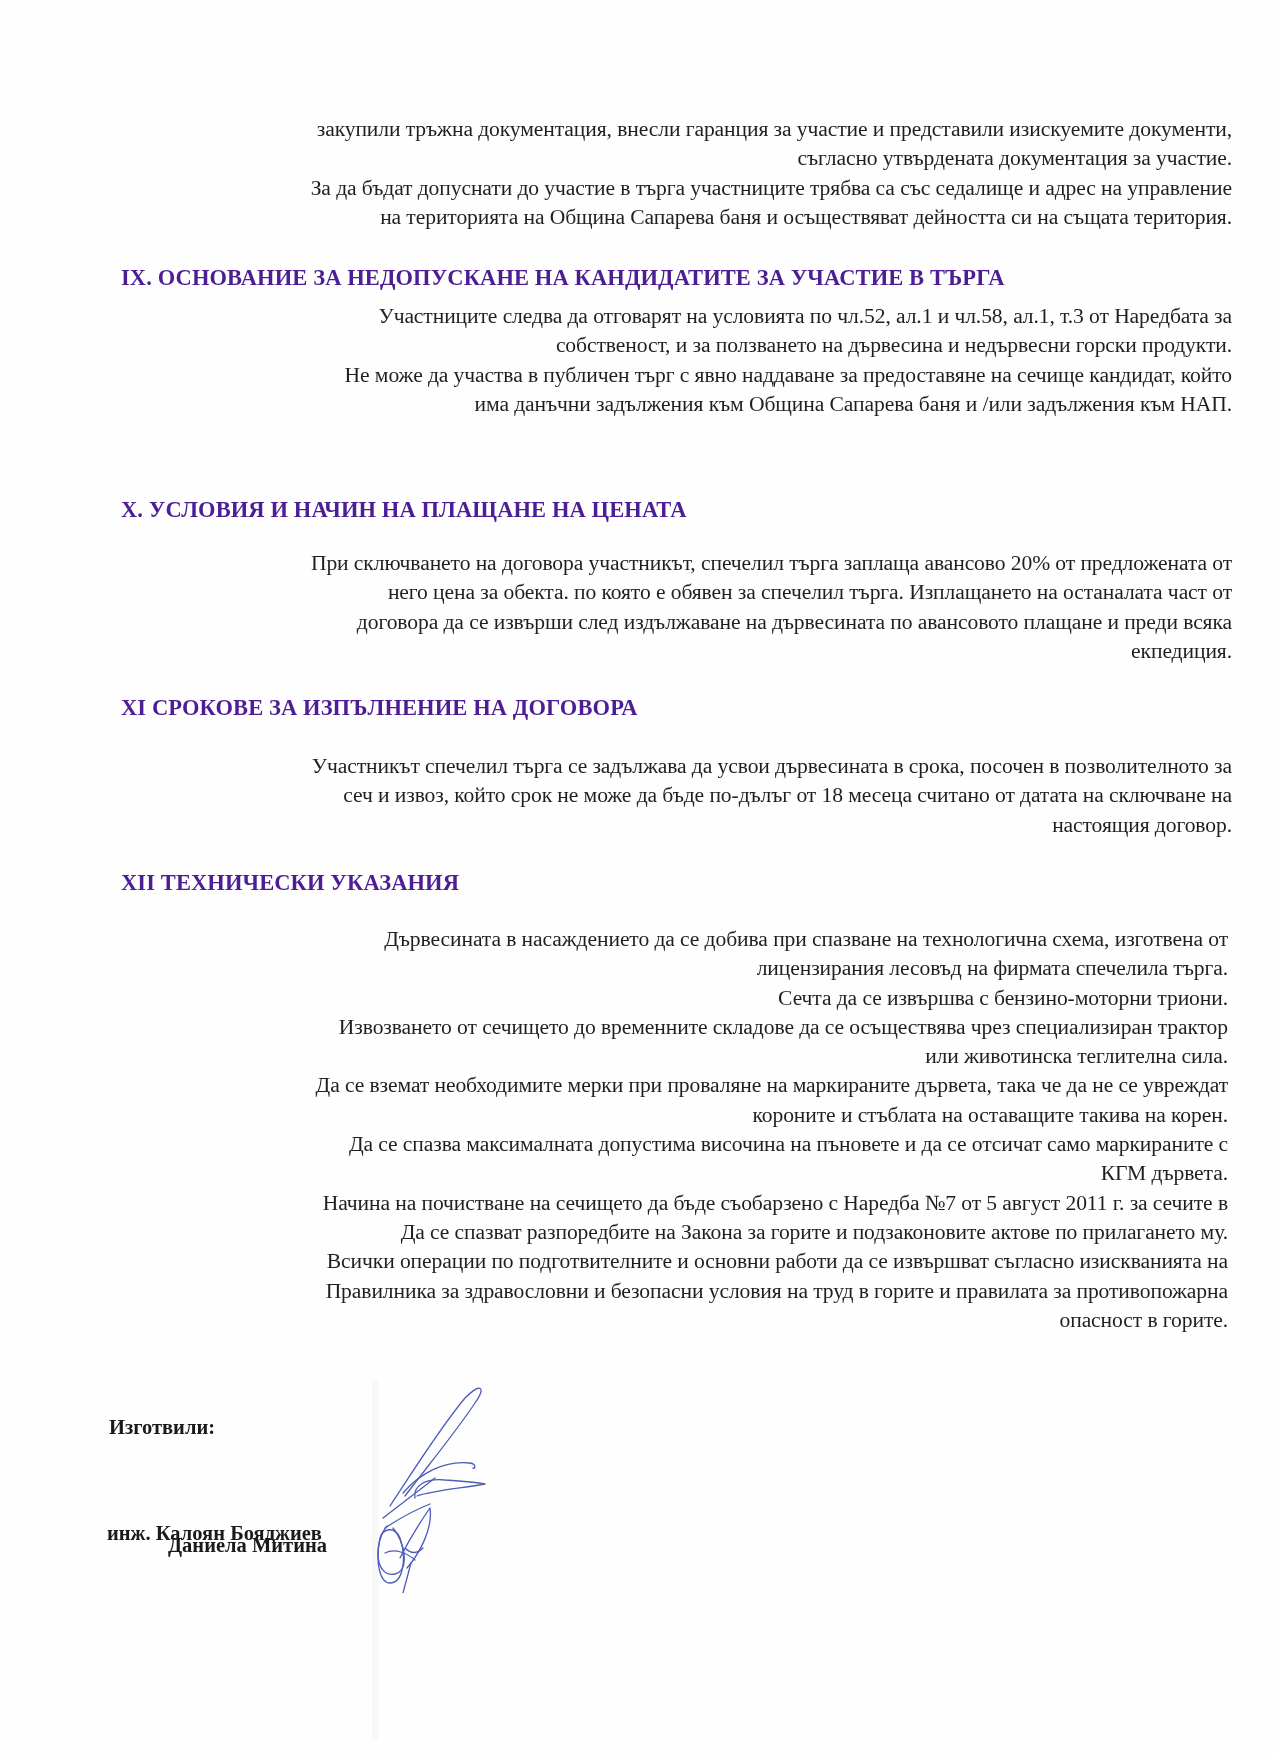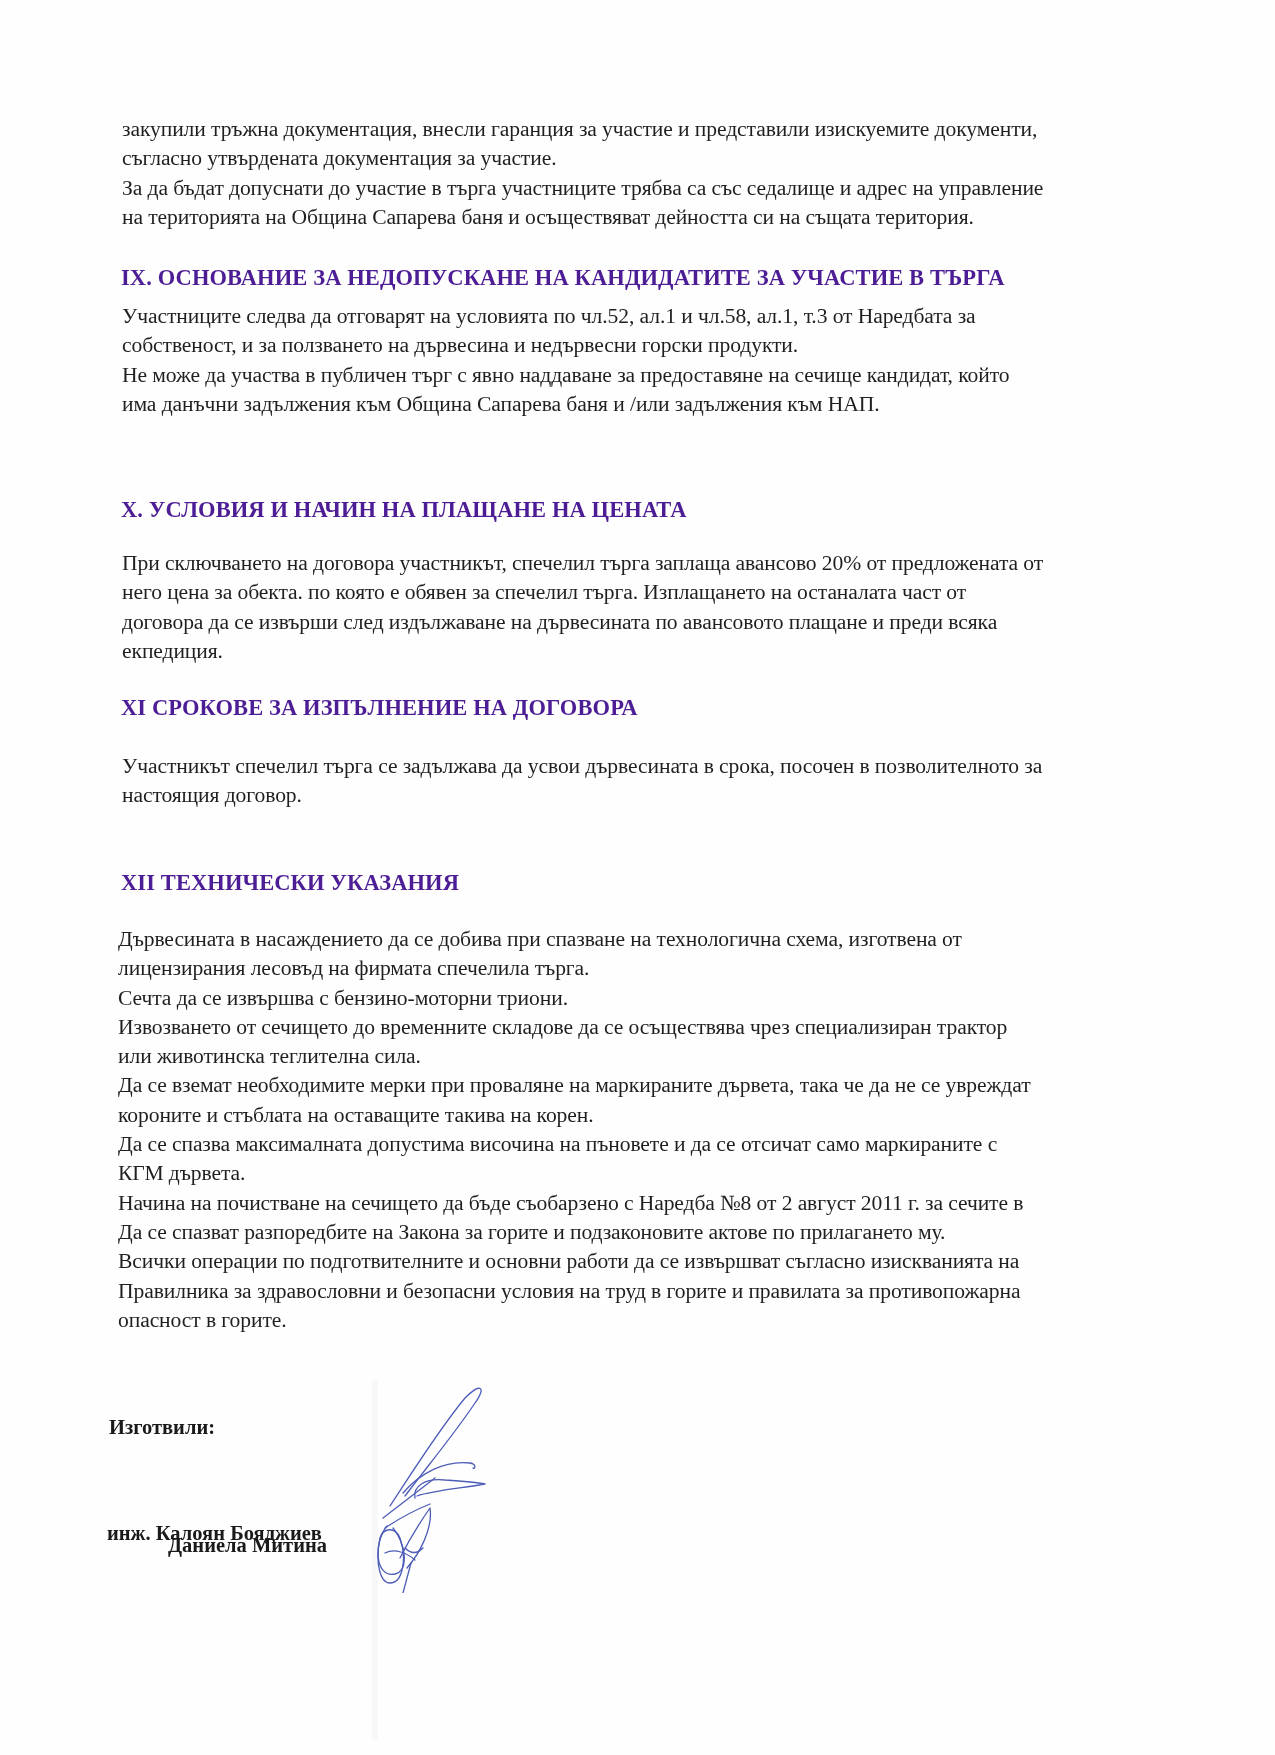--- a/index.html
+++ b/index.html
@@ -11,7 +11,7 @@
     color: #1f1f1f;
   }
   .page { position: absolute; left: 0; top: 0; width: 1275px; height: 1755px; }
-  .block { position: absolute; left: 122px; width: 1110px; }
+  .block { position: absolute; left: 122px; width: 1110px; text-align: right; }
   .line {
     display: block; height: 29.3px; line-height: 29.3px;
     font-size: 21.6px; white-space: nowrap;

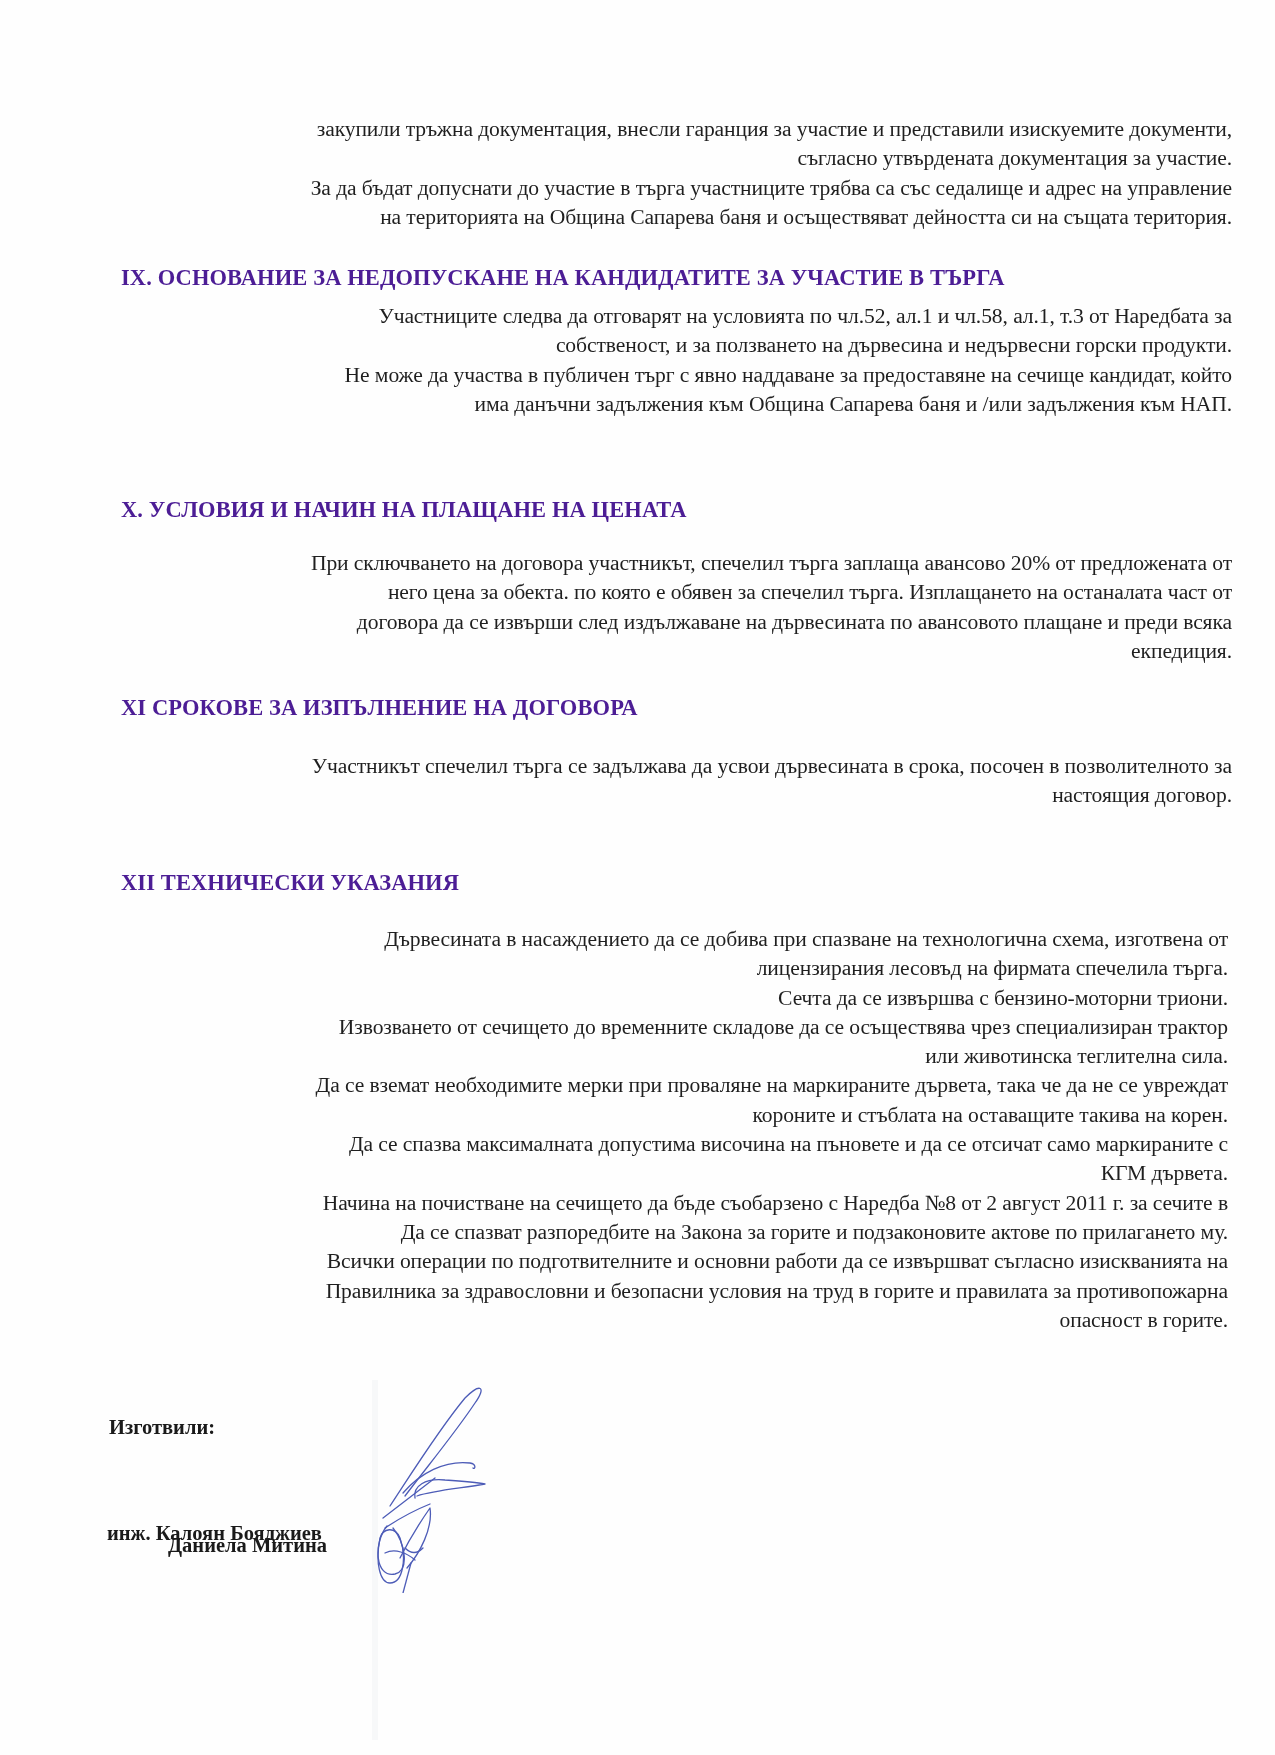--- a/index.html
+++ b/index.html
@@ -62,6 +62,7 @@
   <div class="heading" style="top:693px;">XI СРОКОВЕ ЗА ИЗПЪЛНЕНИЕ НА ДОГОВОРА</div>
   <div class="block" style="top:752px;">
     <span class="line">Участникът спечелил търга се задължава да усвои дървесината в срока, посочен в позволителното за</span>
+    <span class="line">сеч и извоз,  който срок не може да бъде по-дълъг от 18 месеца считано от датата на сключване на</span>
     <span class="line">настоящия договор.</span>
   </div>
 

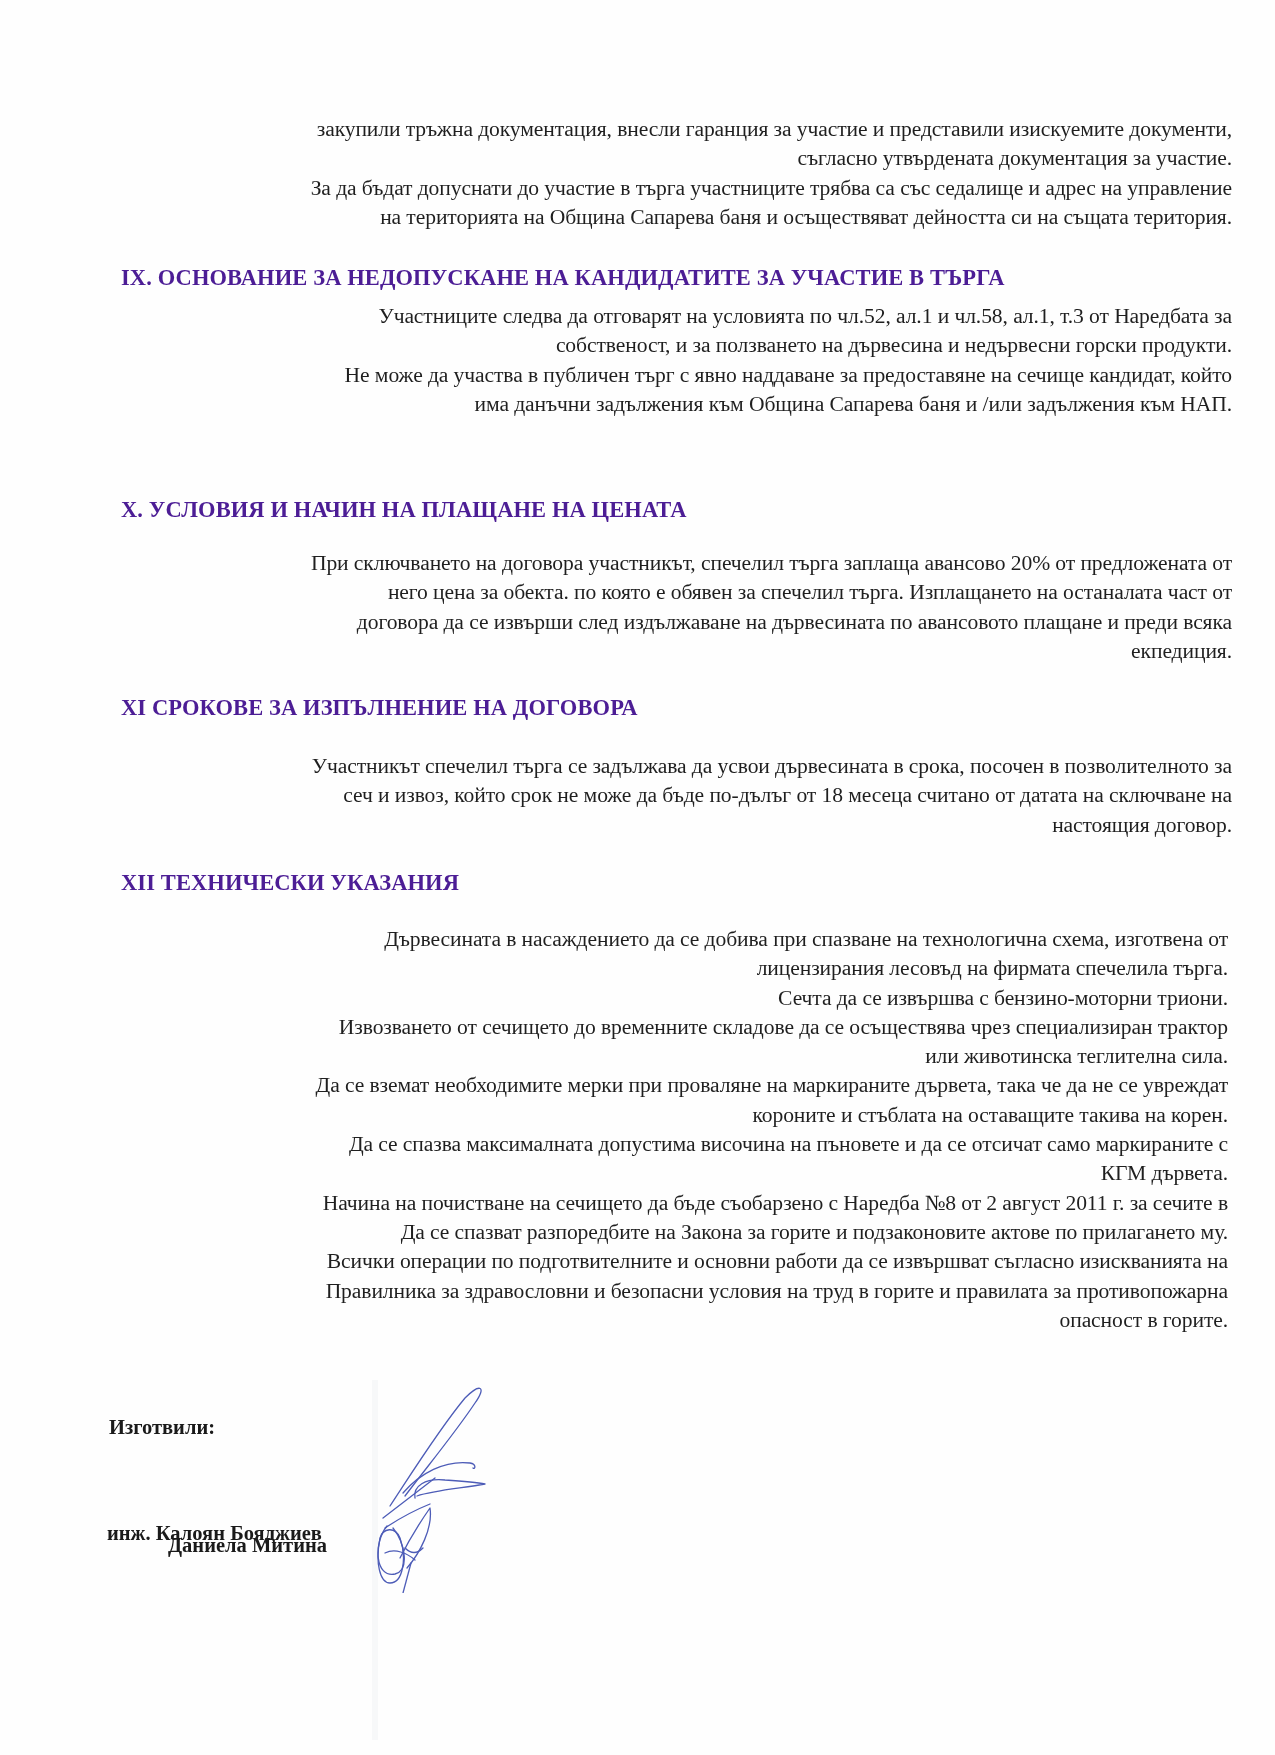--- a/index.html
+++ b/index.html
@@ -77,7 +77,7 @@
     <span class="line">короните и стъблата на оставащите такива на корен.</span>
     <span class="line">Да се спазва максималната допустима височина на пъновете и да се отсичат само маркираните с</span>
     <span class="line">КГМ дървета.</span>
-    <span class="line">Начина на почистване на сечището да бъде съобарзено с Наредба №8 от 2 август 2011 г. за сечите в</span>
+    <span class="line">Начина на почистване на сечището да бъде съобарзено с Наредба №7 от 5 август 2011 г. за сечите в</span>
     <span class="line">Да се спазват разпоредбите на Закона за горите и подзаконовите актове по прилагането му.</span>
     <span class="line">Всички операции по подготвителните и основни работи да се извършват съгласно изискванията на</span>
     <span class="line">Правилника за здравословни и безопасни условия на труд в горите и правилата за противопожарна</span>

